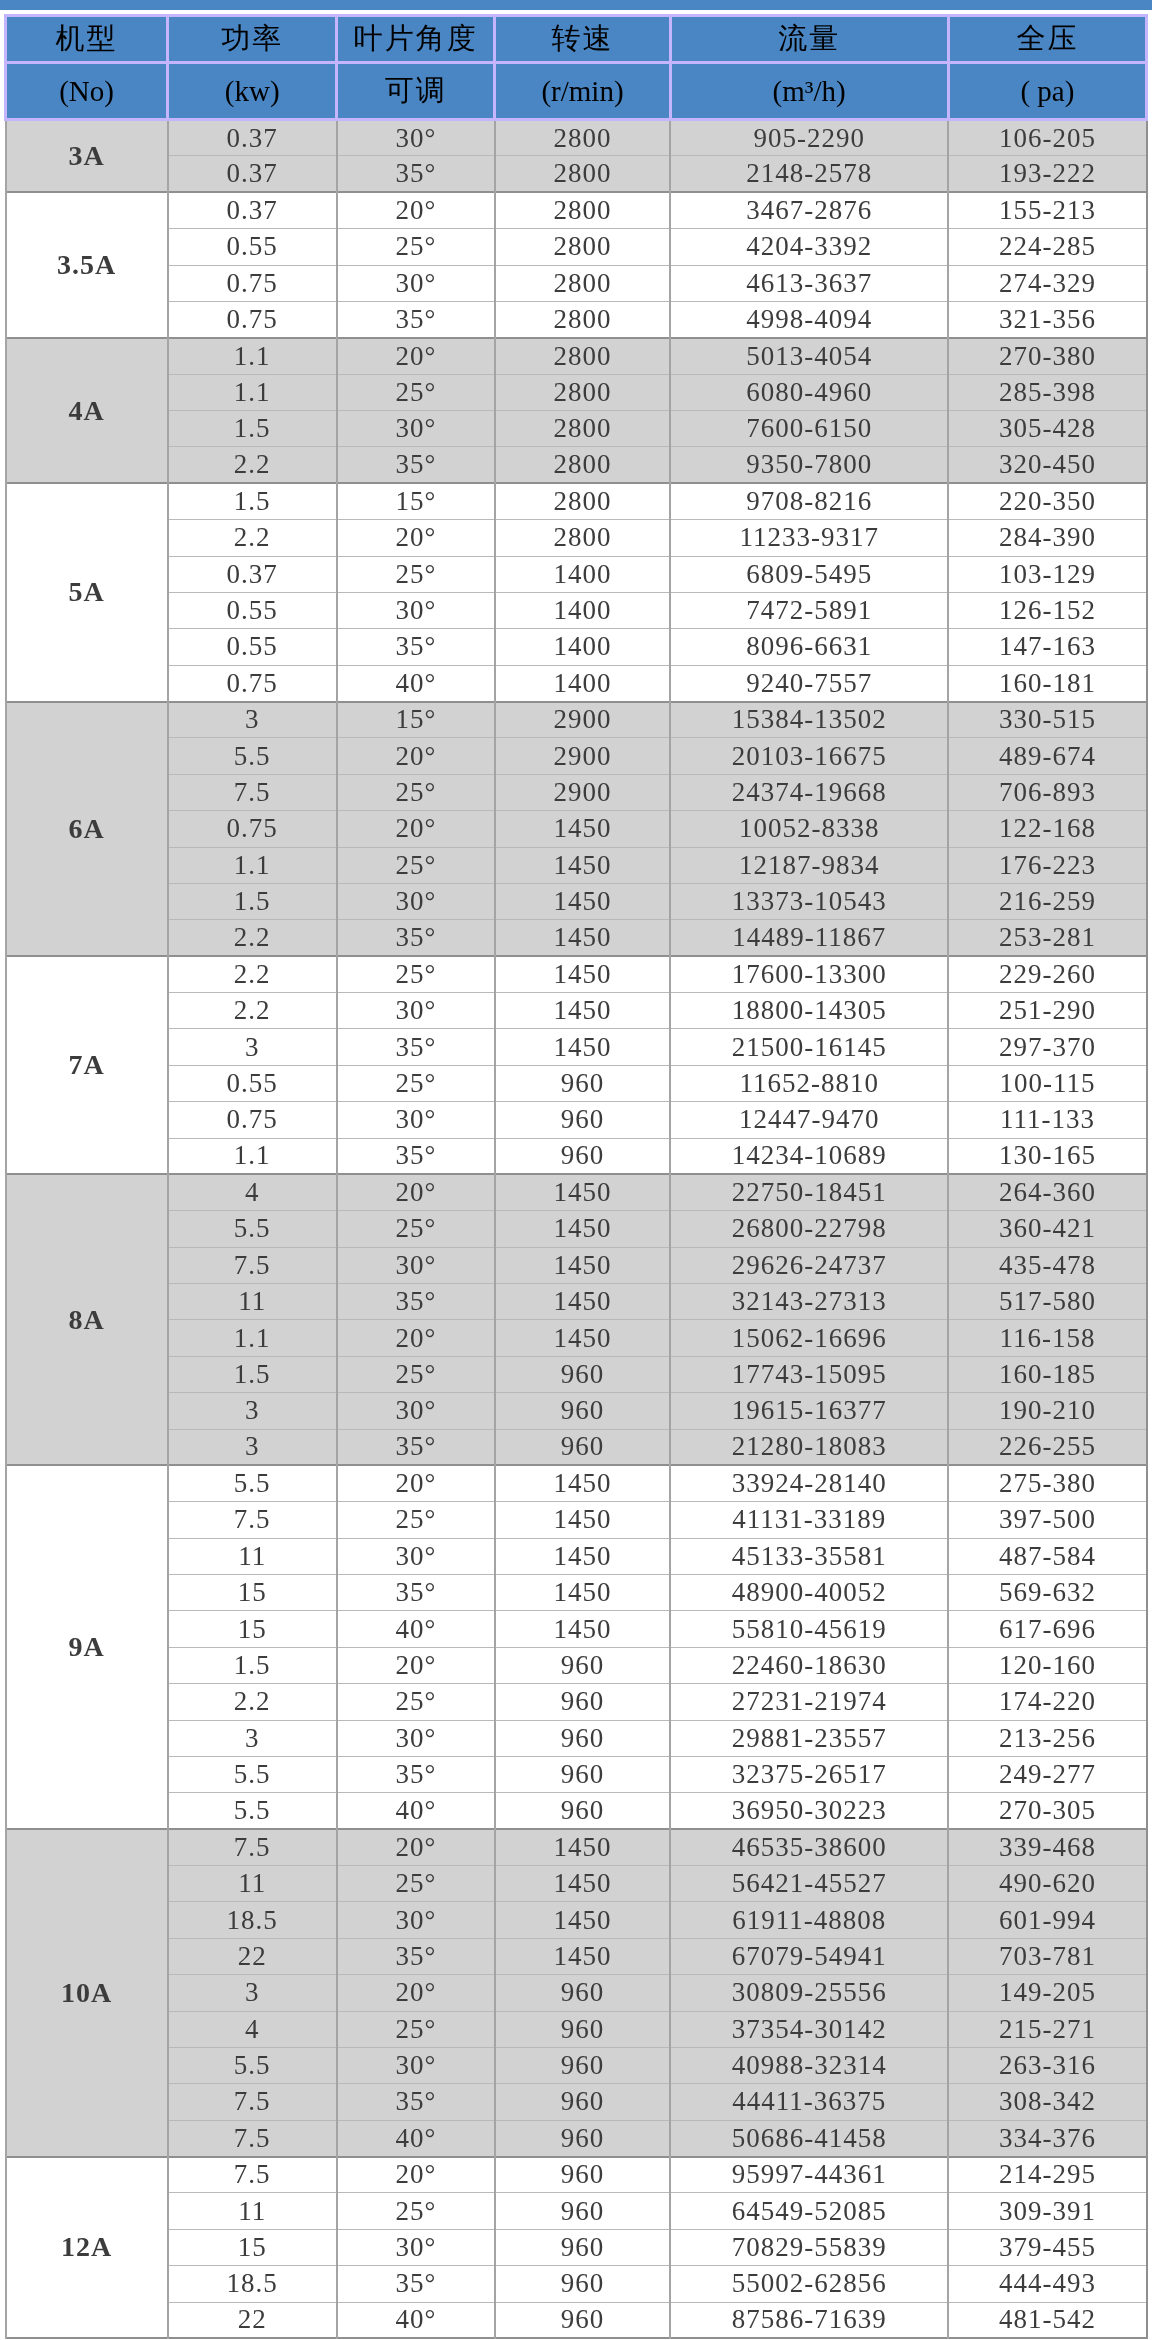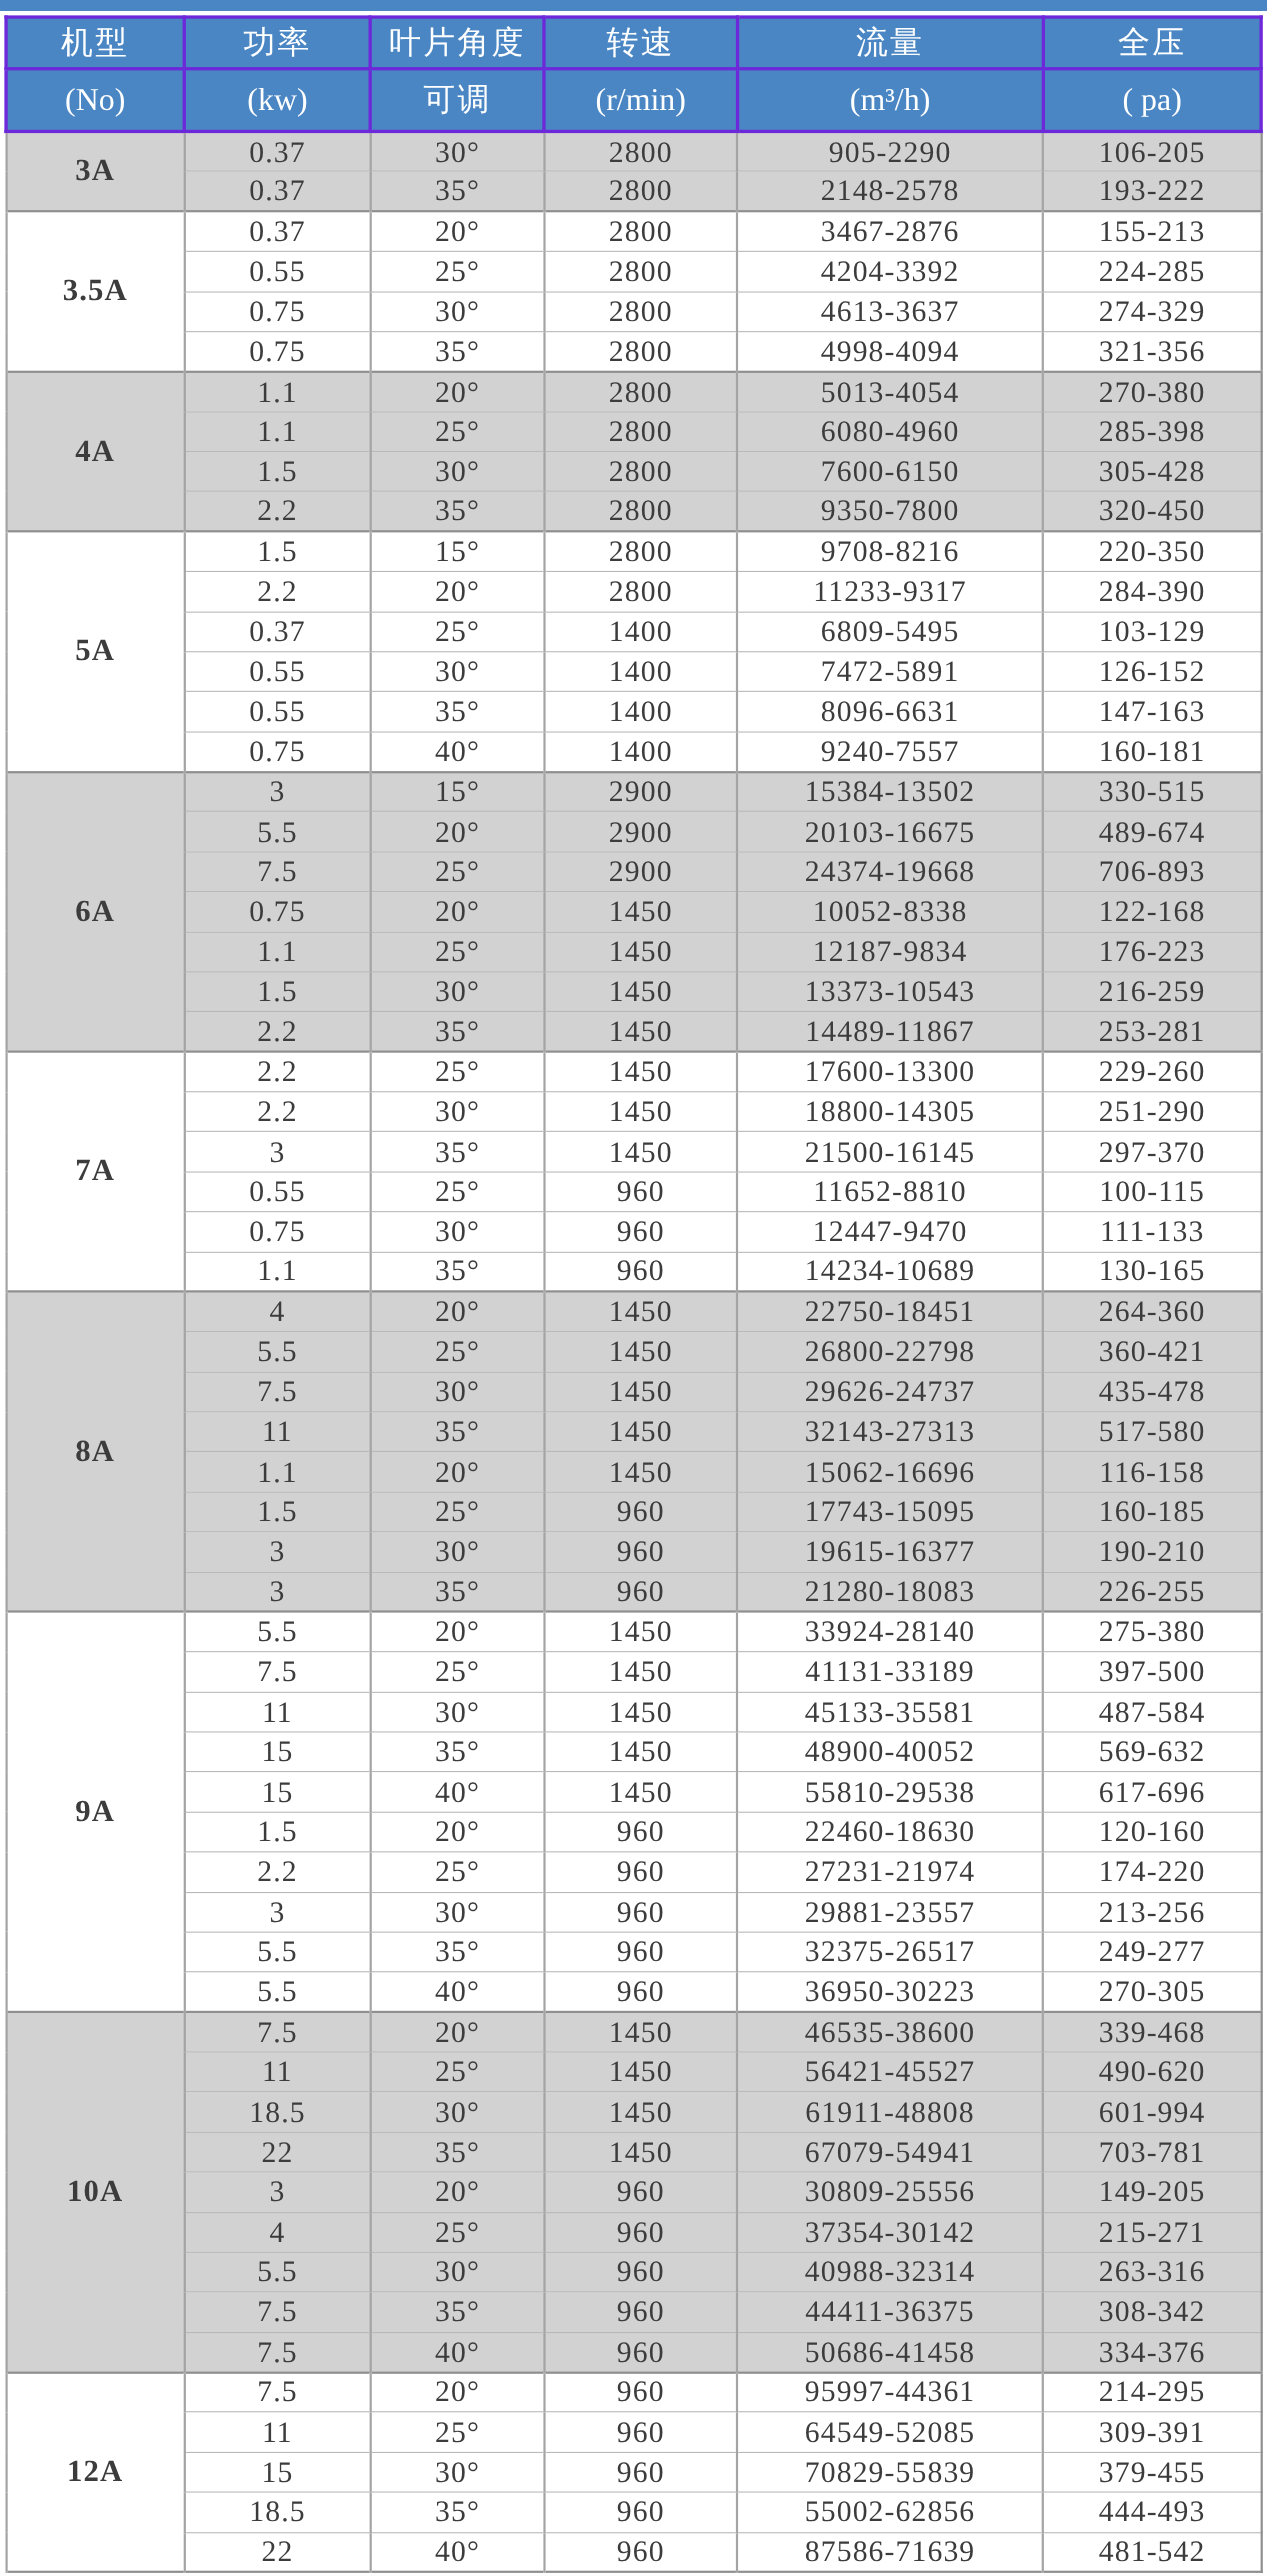--- a/index.html
+++ b/index.html
@@ -37,8 +37,8 @@
 
   thead th {
     background: #4a86c3;
-    color: #ffffff;
-    border: 3px solid #6d28d9;
+    color: #000000;
+    border: 3px solid #c4b5fd;
     font-weight: normal;
     padding: 0;
     text-align: center;

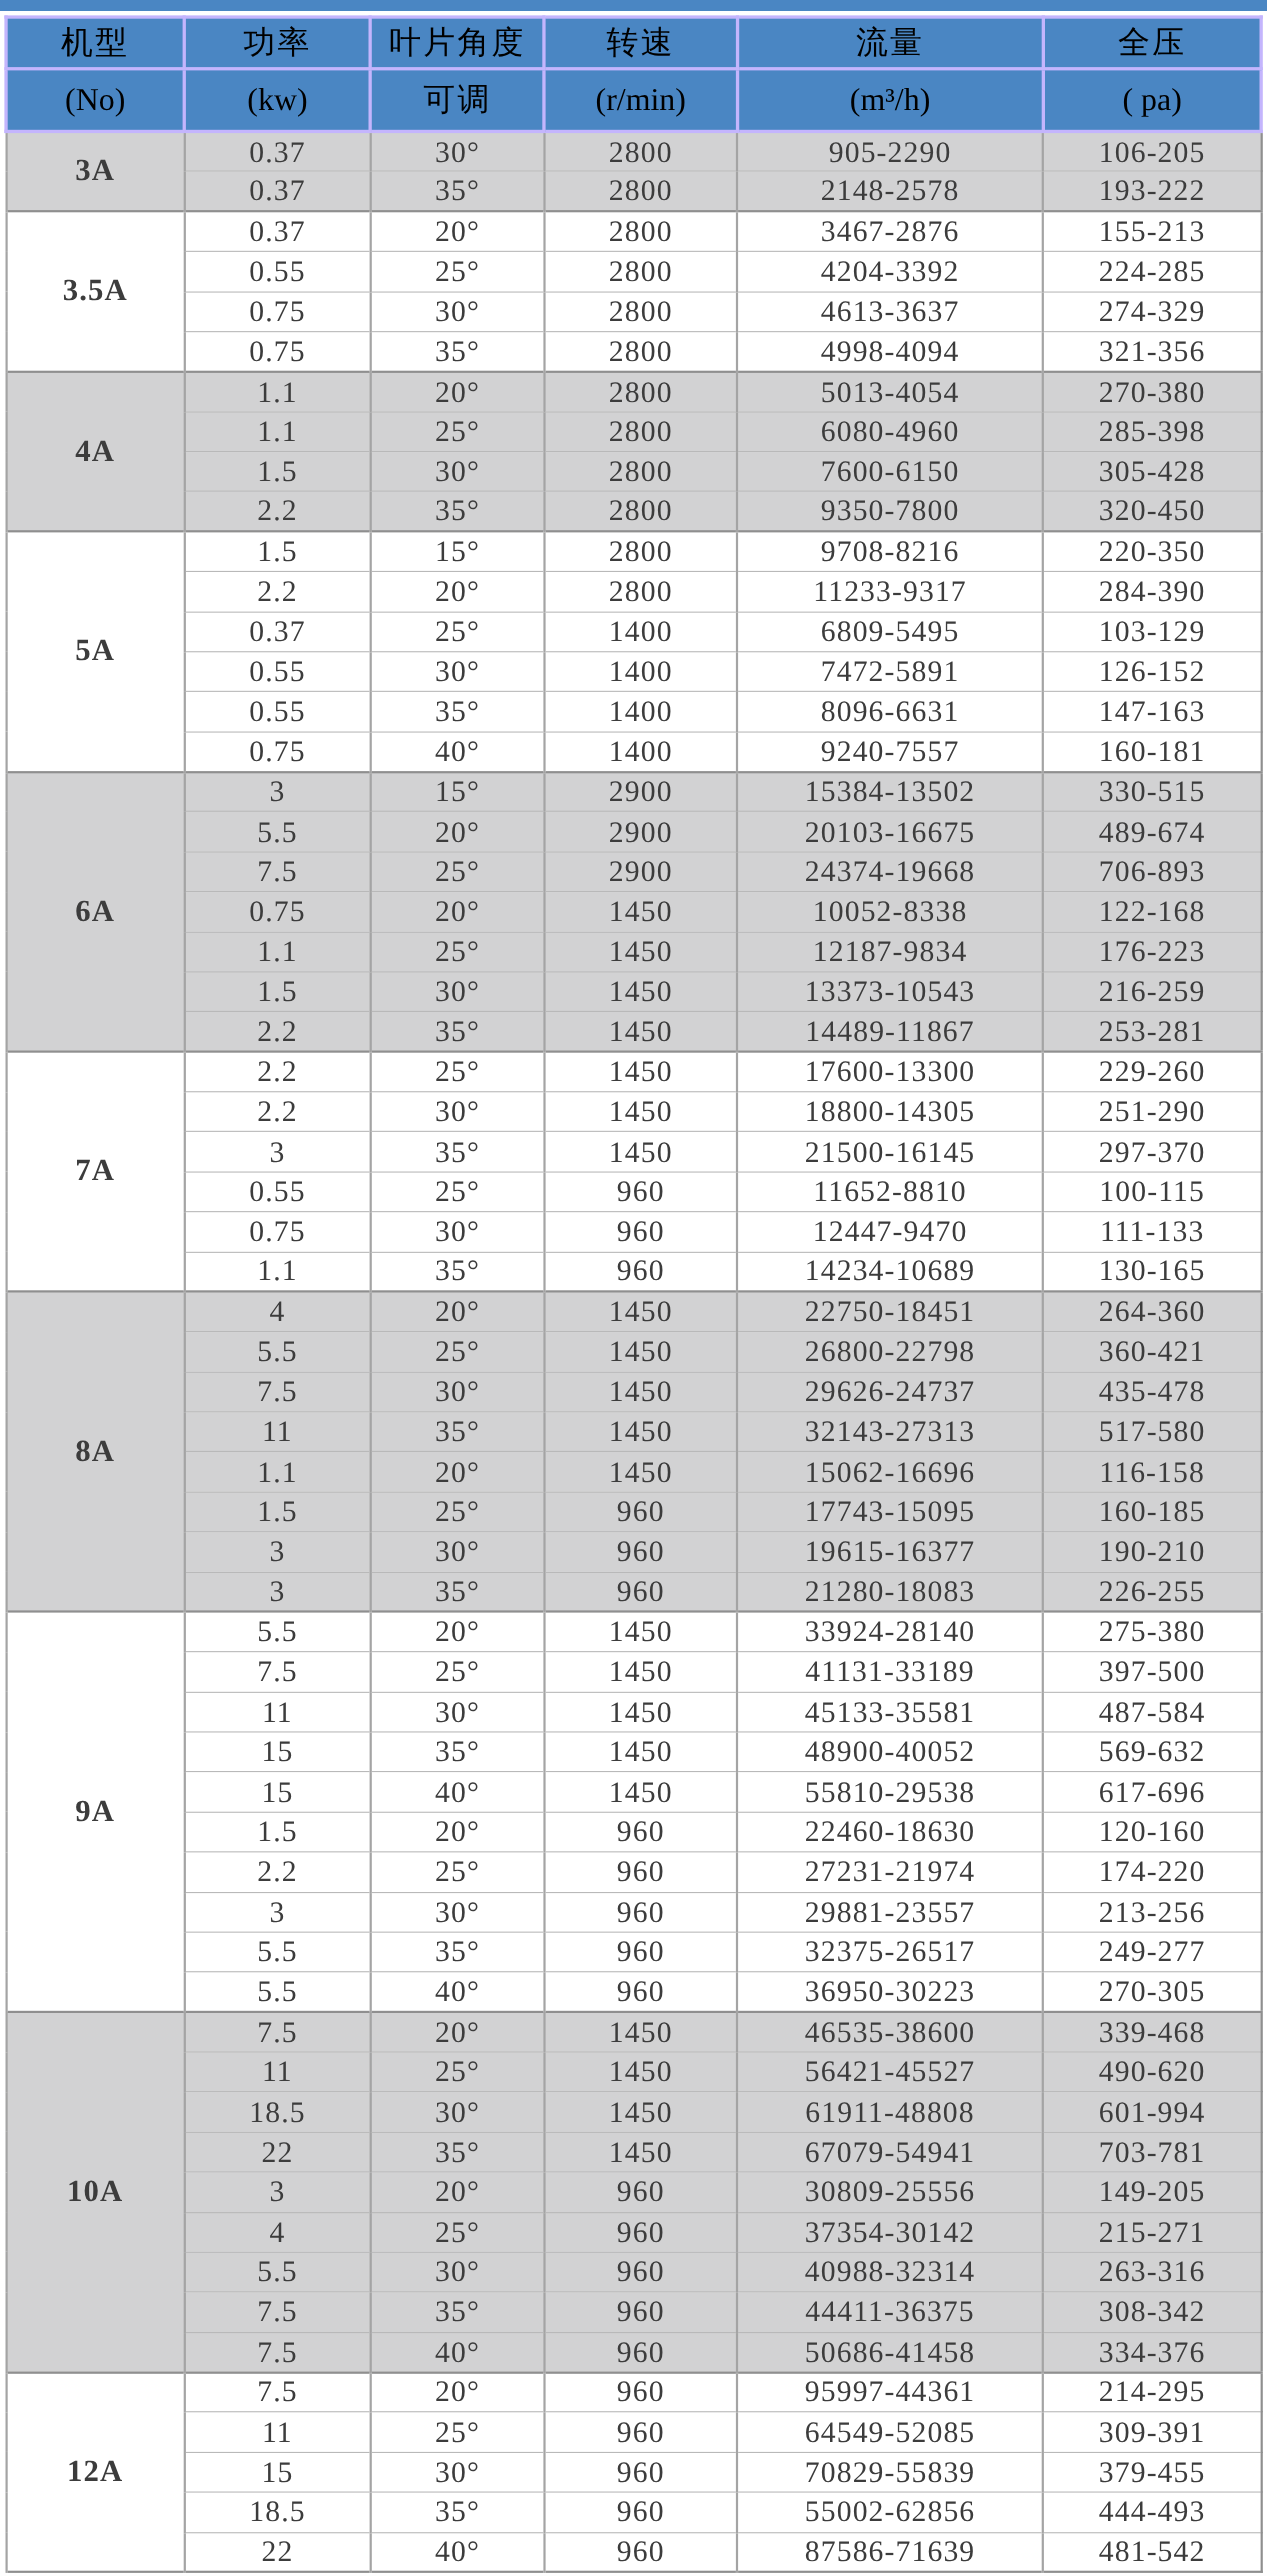--- a/index.html
+++ b/index.html
@@ -398,7 +398,7 @@
           <td>15</td>
           <td>40°</td>
           <td>1450</td>
-          <td>55810-29538</td>
+          <td>55810-45619</td>
           <td>617-696</td>
         </tr>
         <tr class="g-white">

